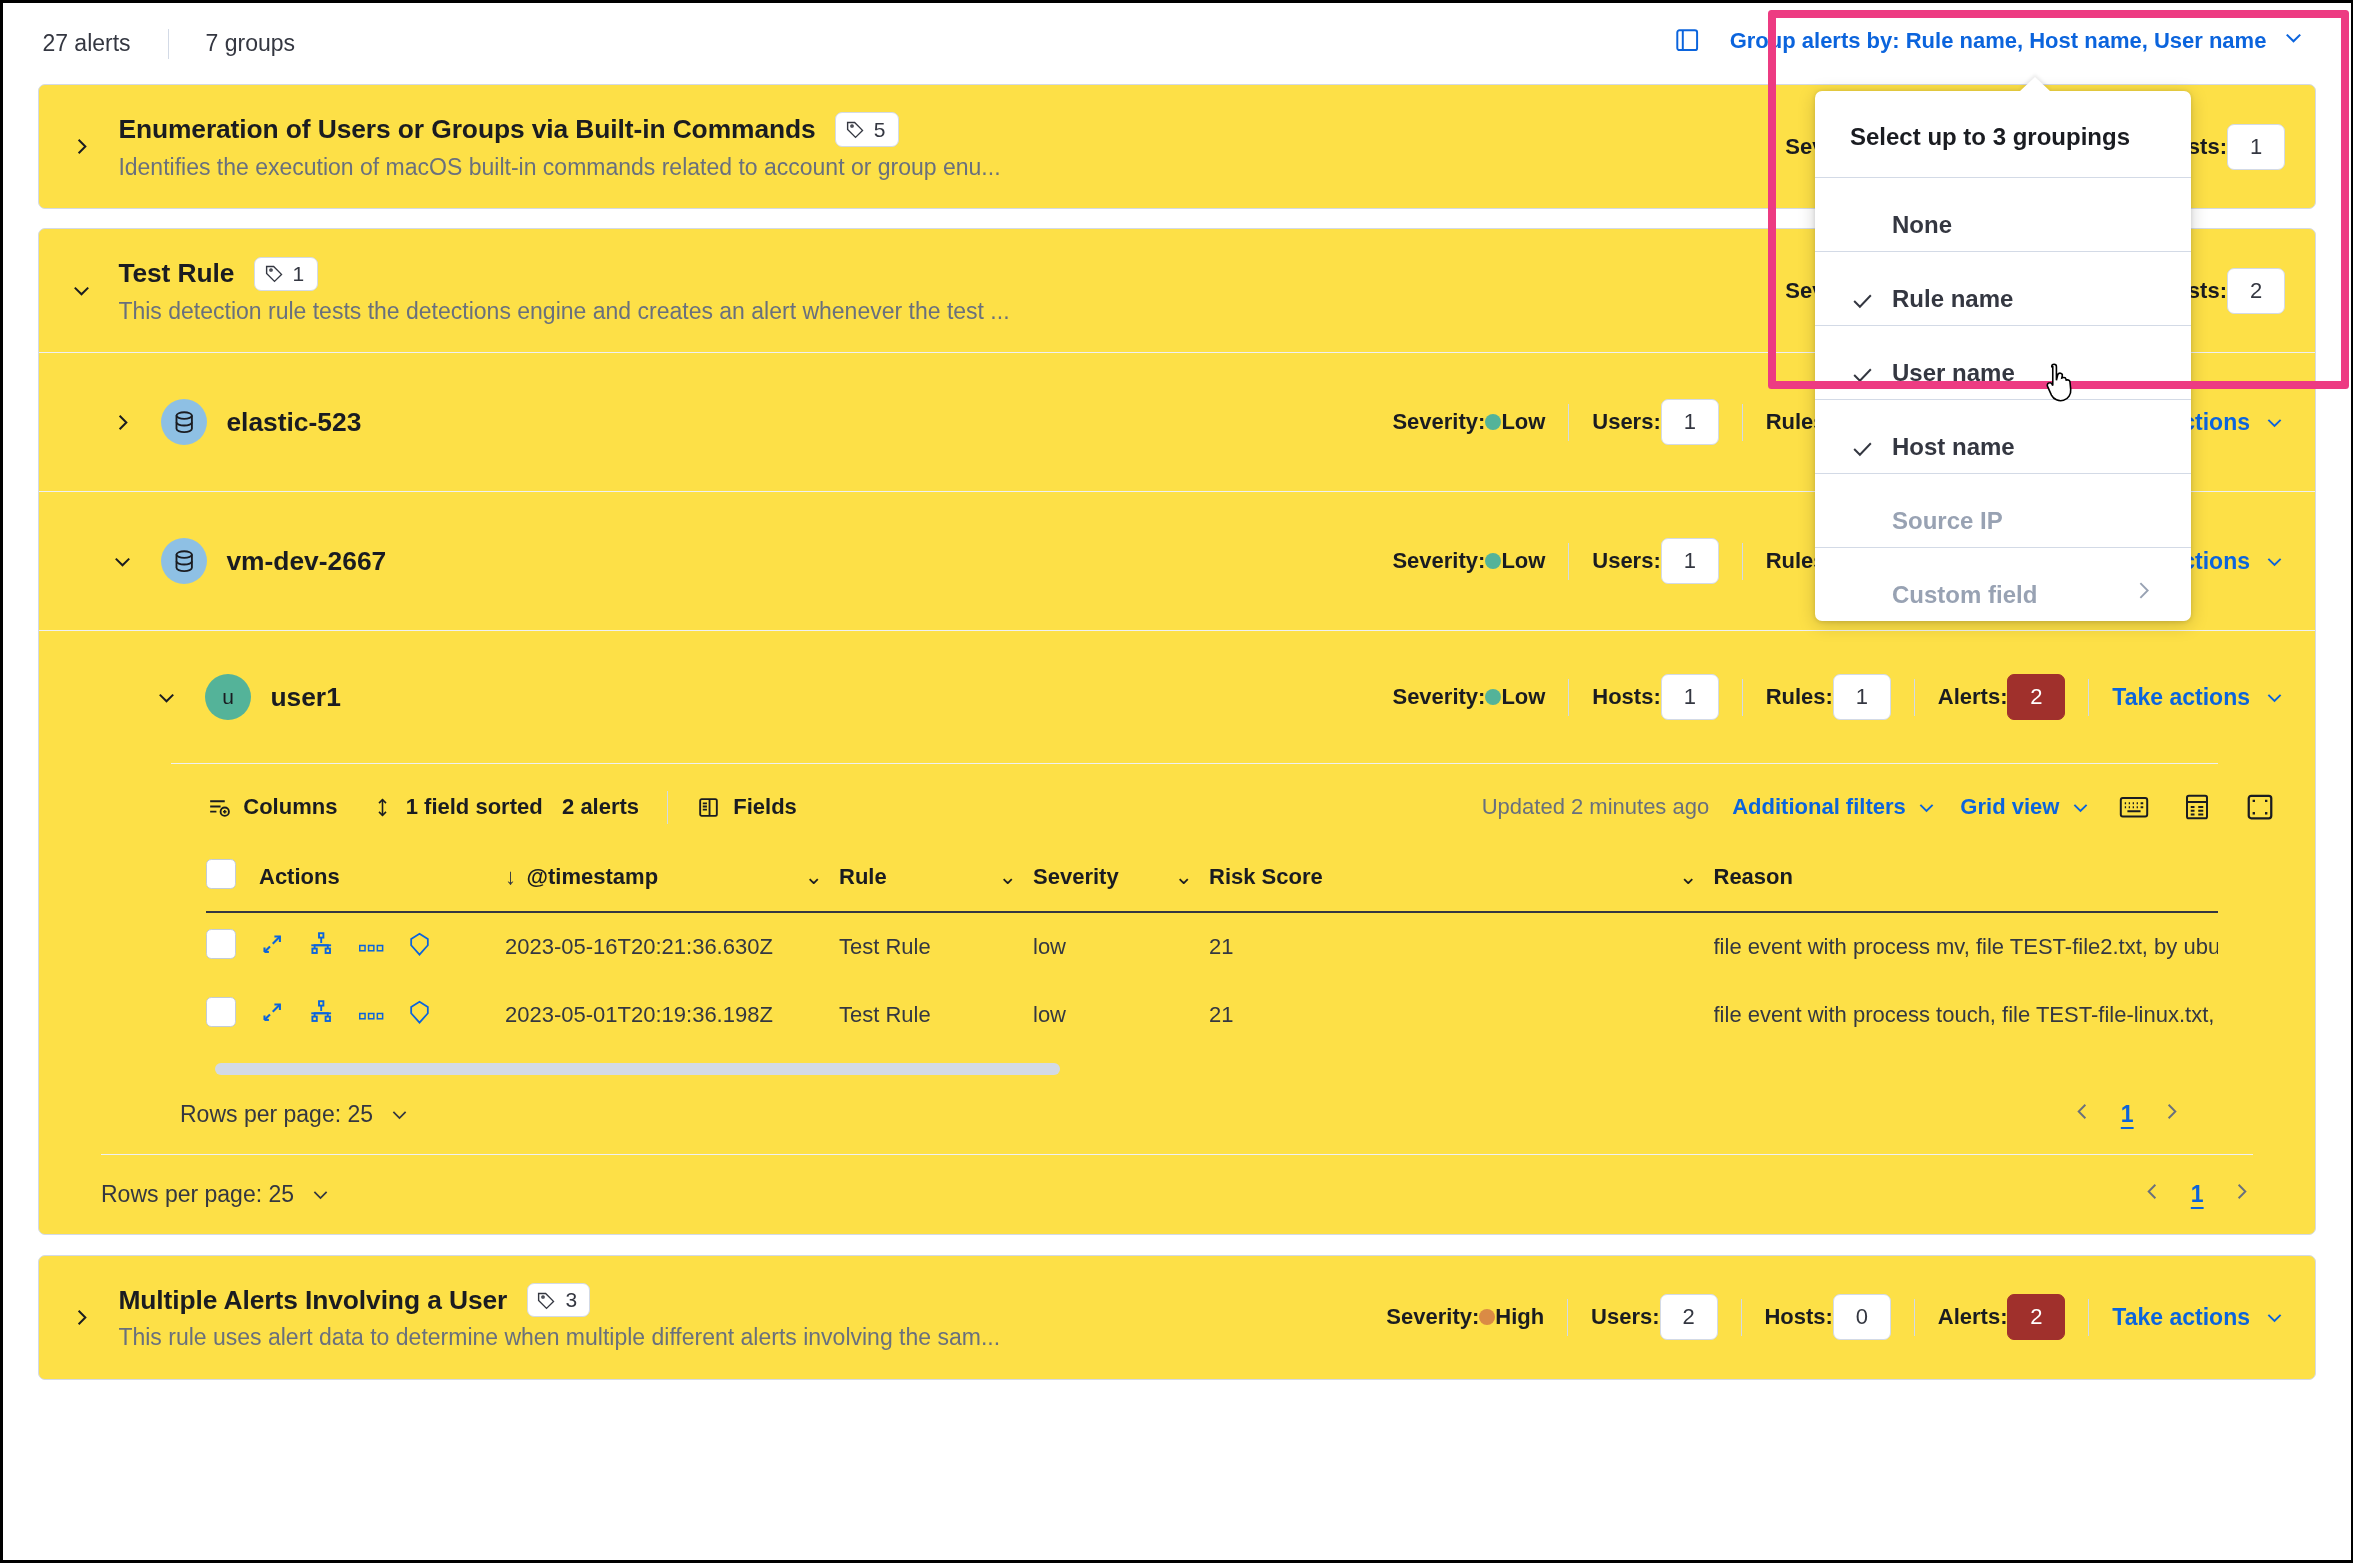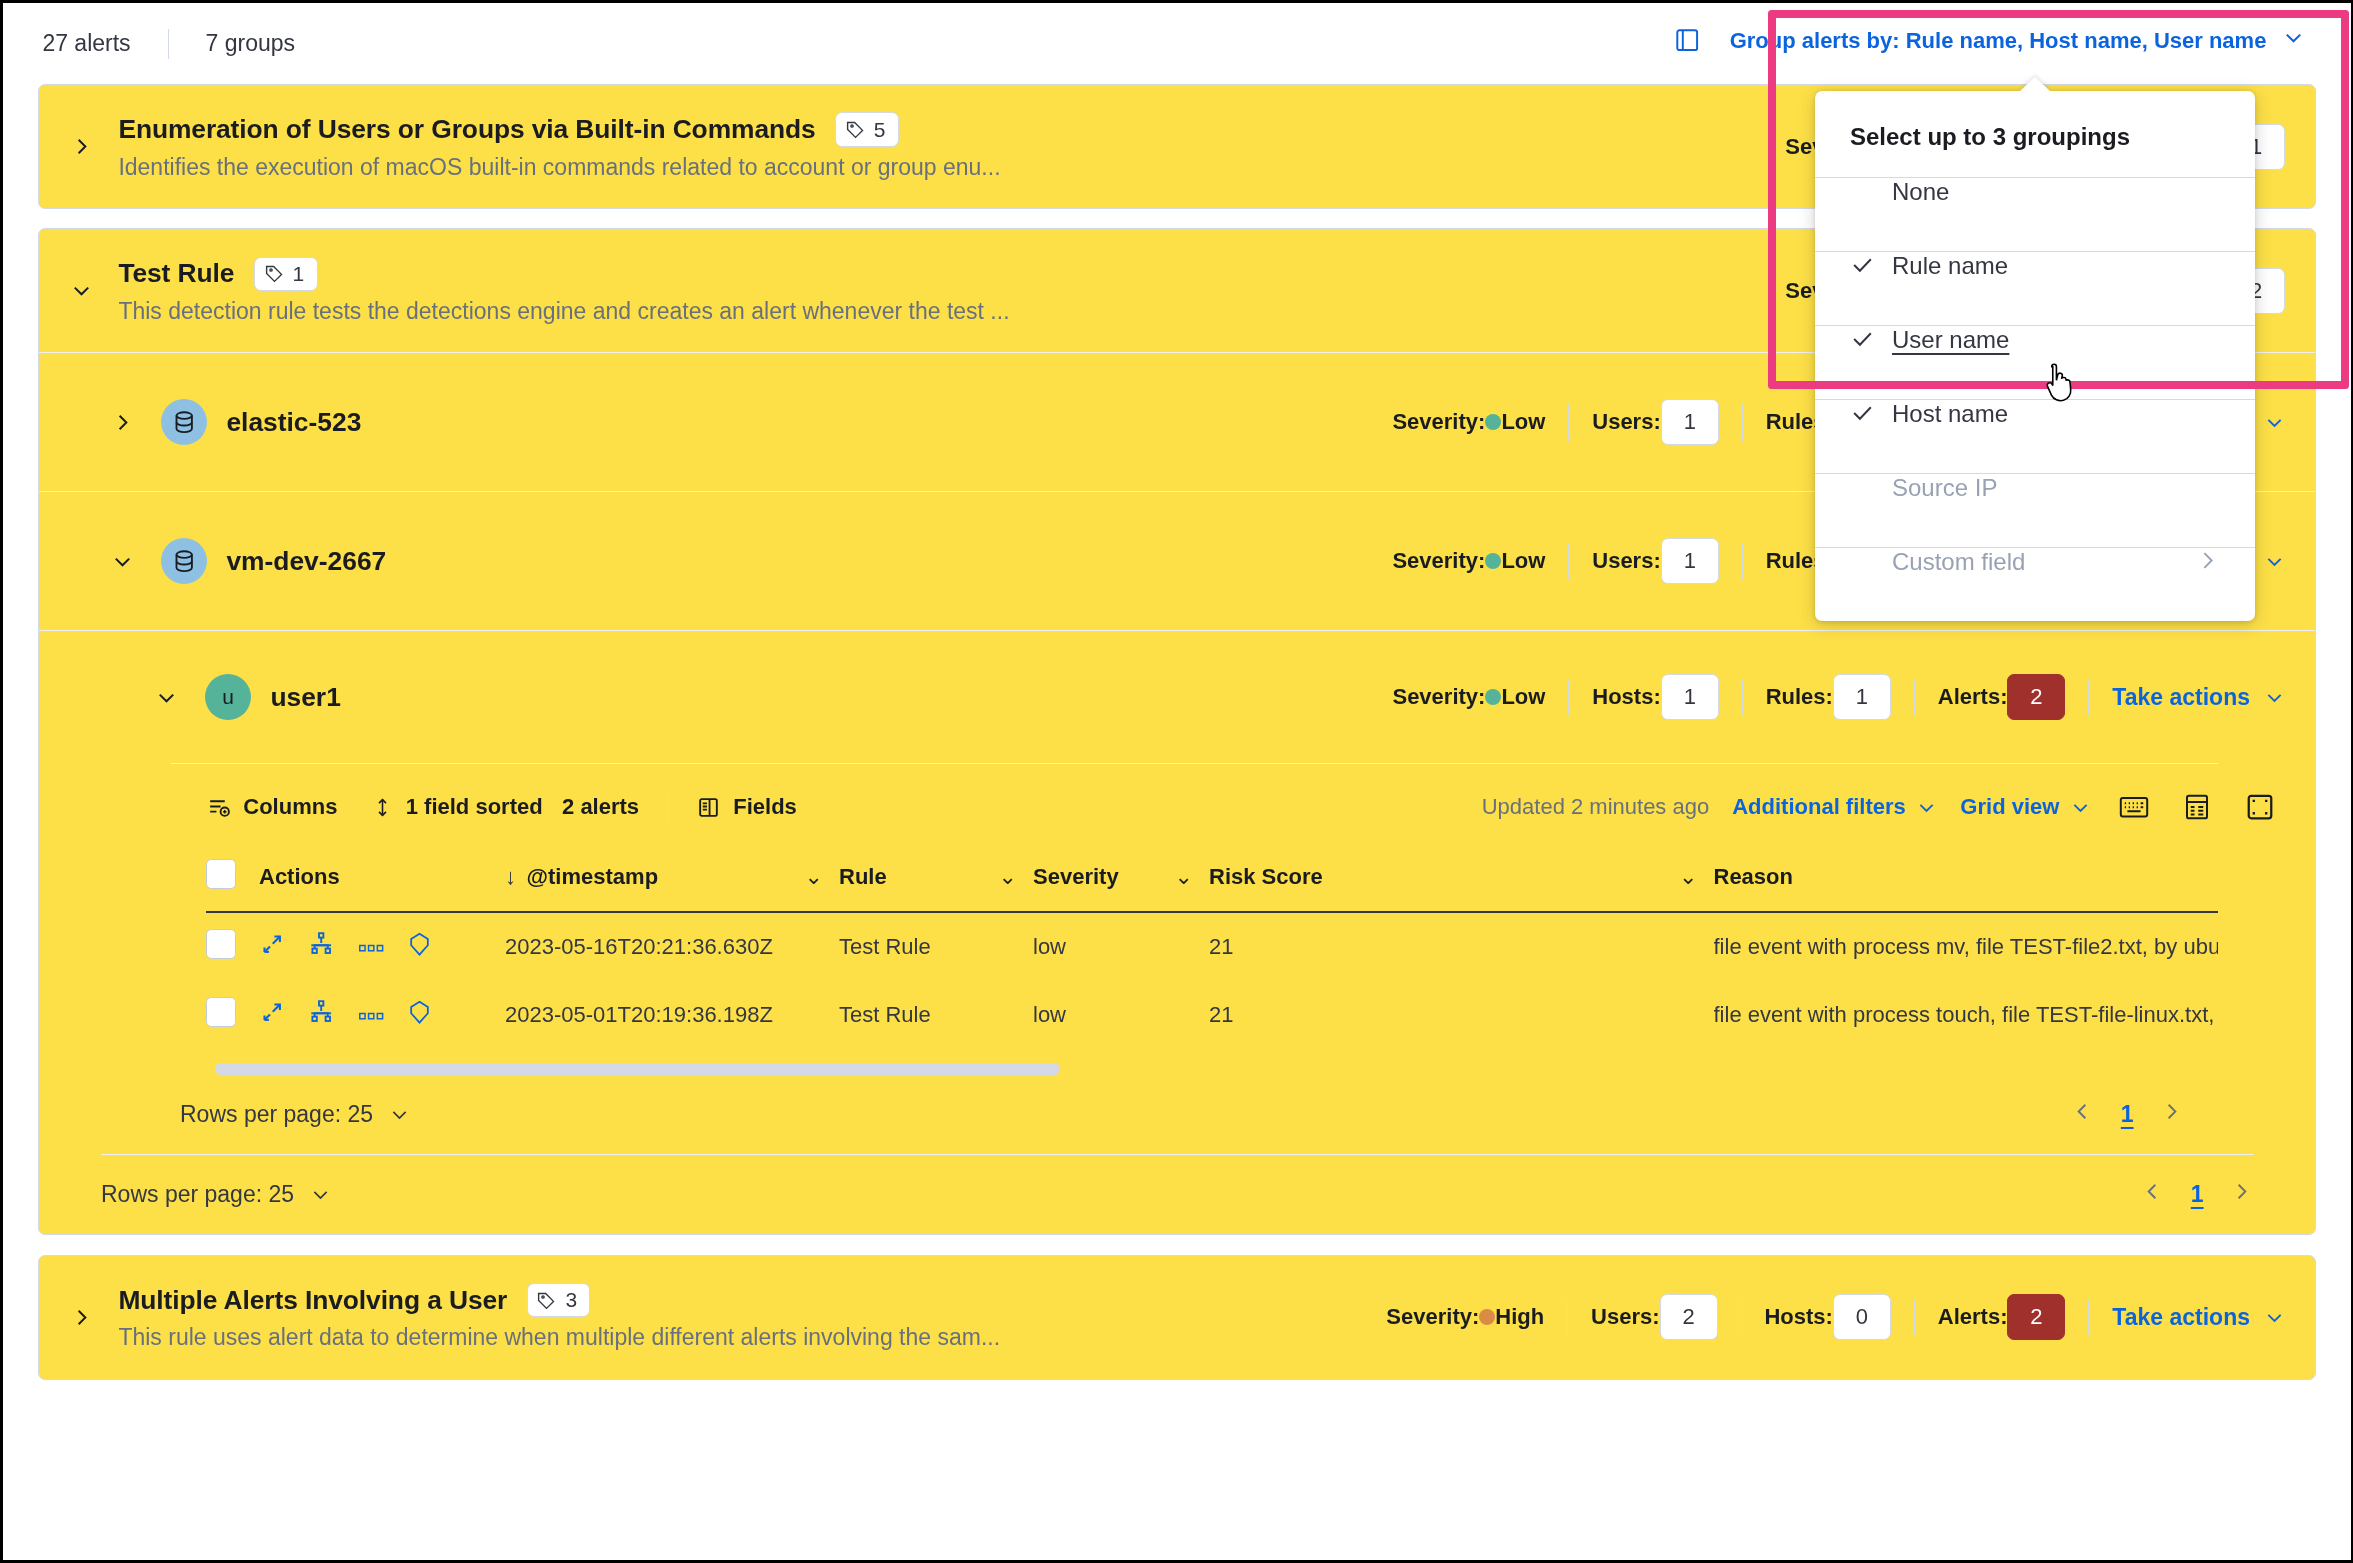--- a/index.html
+++ b/index.html
@@ -59,7 +59,7 @@
   
   .popover {
     position:absolute;
-    left:1812px; top:88px; width:440px;
+    left:1812px; top:88px; width:376px;
     background:#fff;
     border-radius:7px;
     box-shadow:0 3.5px 17.6px rgba(0,0,0,.18), 0 0.9px 4.4px rgba(0,0,0,.12);

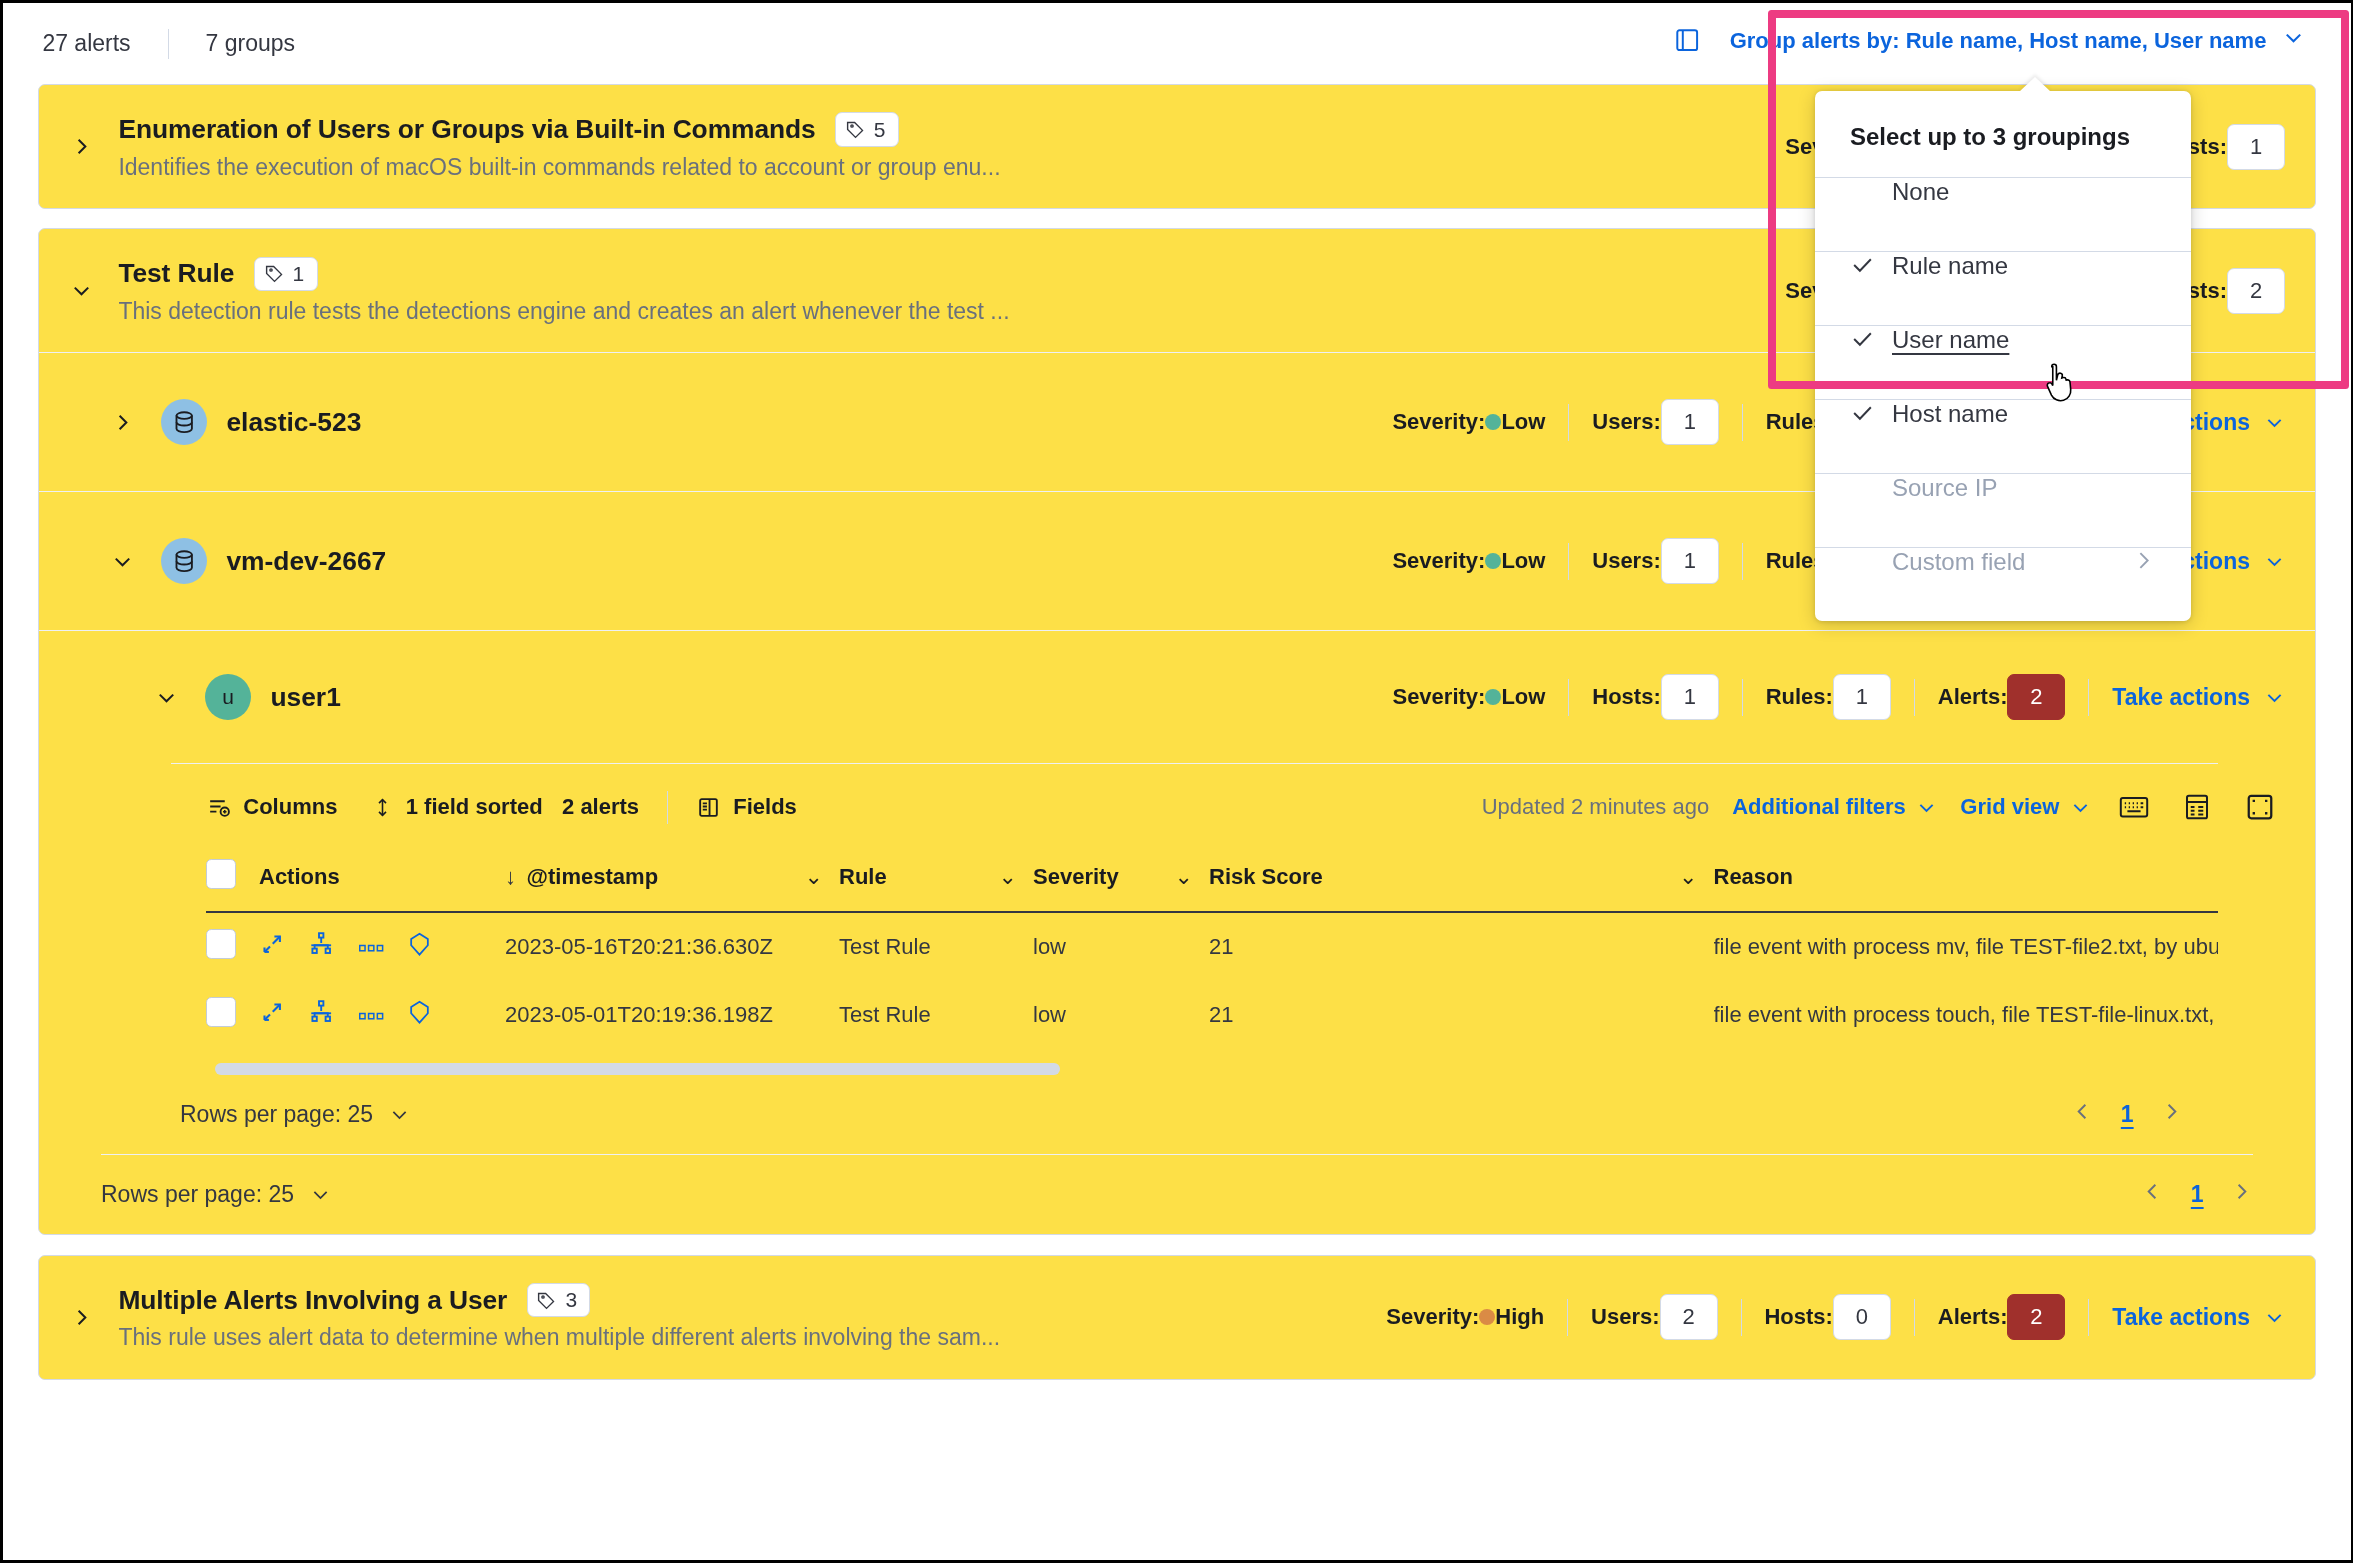--- a/index.html
+++ b/index.html
@@ -78,13 +78,14 @@
     padding:32px 35px 26.4px 35px;
   }
   .pop-item {
-    display:flex; align-items:flex-start;
+    display:flex; align-items:flex-end;
     height:74px;
     border-top:0.9px solid #d3dae6;
-    padding:0 35px;
+    padding:12px 35px;
     font-size:24px; color:#343741;
     cursor:pointer;
     position:relative;
+    font-weight:bold;
   }
   .pop-item .check {
     width:42px; flex:0 0 42px; font-size:25px; color:#343741; line-height:1;

